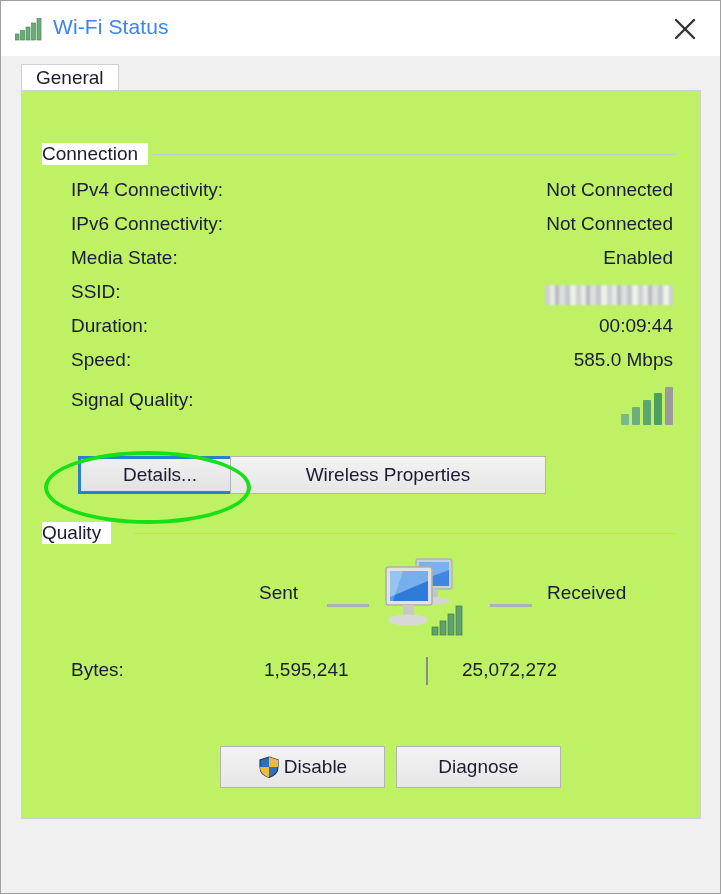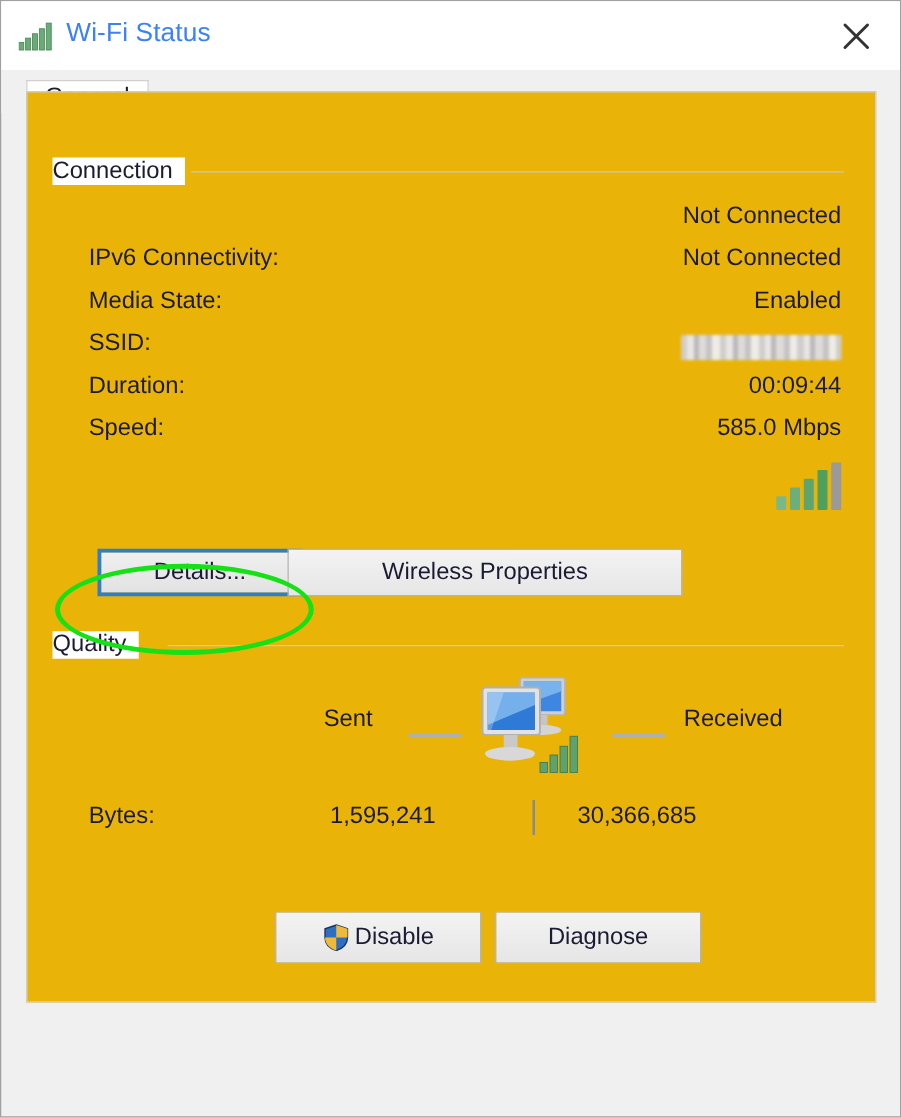--- a/index.html
+++ b/index.html
@@ -87,10 +87,10 @@
   
   .tabpage {
     position: absolute;
-    left: 20px; top: 72px;
+    left: 20px; top: 89px;
     width: 680px;
     height: 729px;
-    background: #eab308;
+    background: #bef264;
     border: 1px solid #d0d0d0;
     box-sizing: border-box;
     padding-left: 24px;

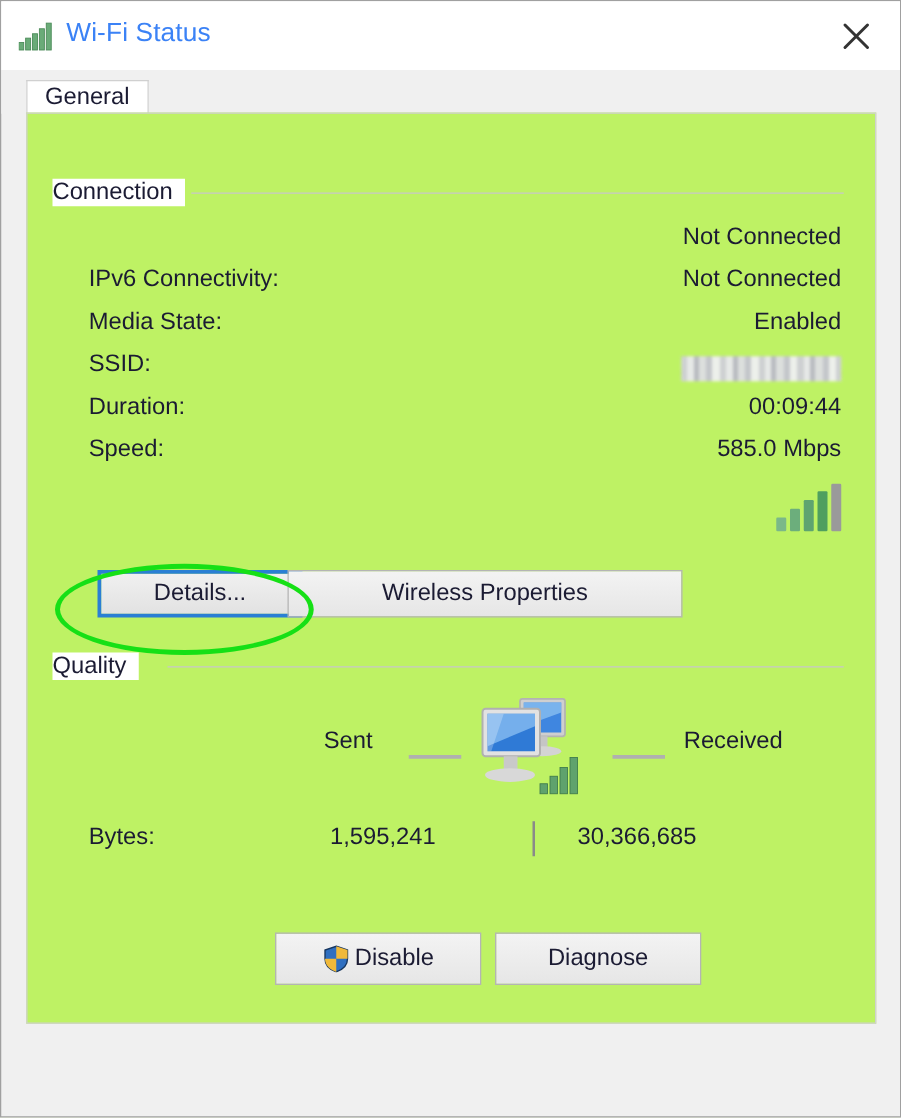--- a/index.html
+++ b/index.html
@@ -258,6 +258,7 @@
     <div class="group-label" style="left:20px; top:52px;">Connection</div>
     <div class="group-line" style="left:131px; top:63px; width:522px;"></div>
 
+    <div class="field-label" style="left:49px; top:88px;">IPv4 Connectivity:</div>
     <div class="field-value" style="top:88px;">Not Connected</div>
 
     <div class="field-label" style="left:49px; top:122px;">IPv6 Connectivity:</div>

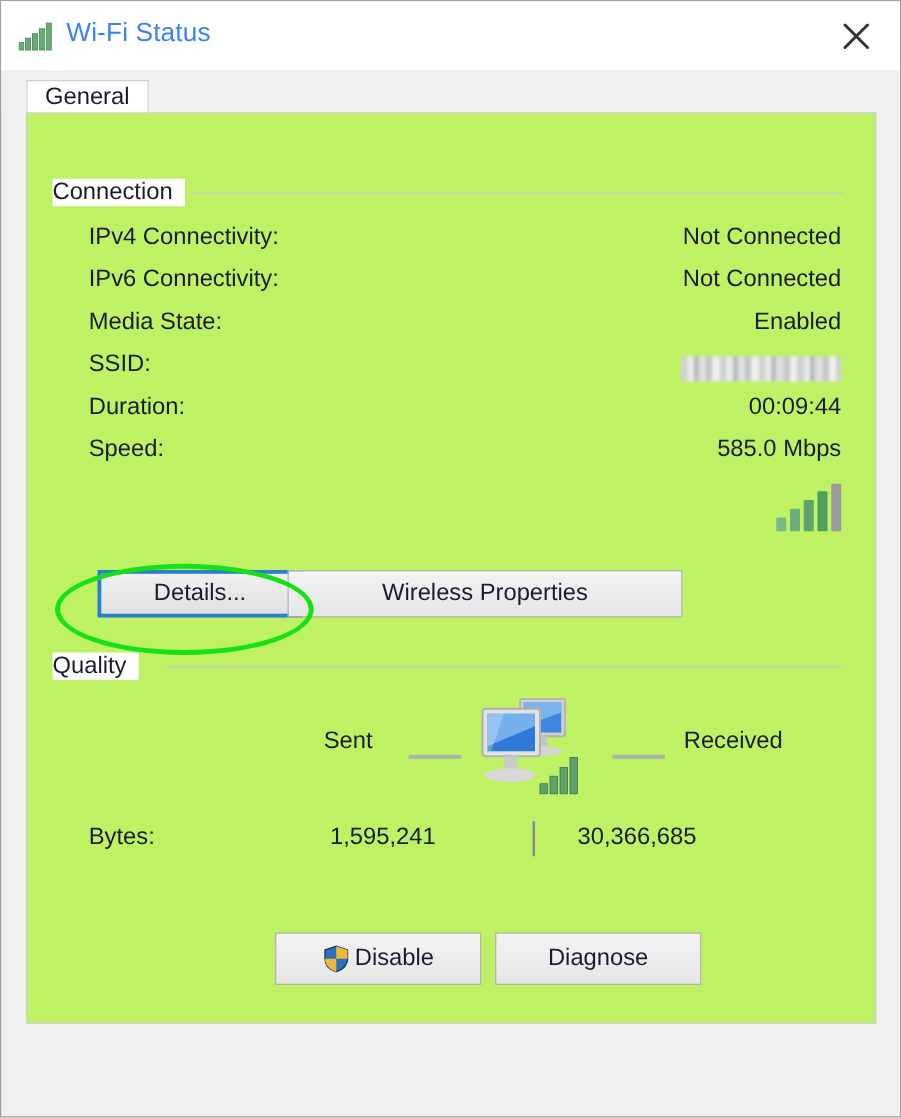--- a/index.html
+++ b/index.html
@@ -276,6 +276,7 @@
     <div class="field-label" style="left:49px; top:258px;">Speed:</div>
     <div class="field-value" style="top:258px;">585.0 Mbps</div>
 
+    <div class="field-label" style="left:49px; top:298px;">Signal Quality:</div>
     <div class="sigbars" style="right:27px; top:296px; height:38px;">
       <i style="height:11px; background:#7bb889;"></i>
       <i style="height:18px; background:#6cae7c;"></i>

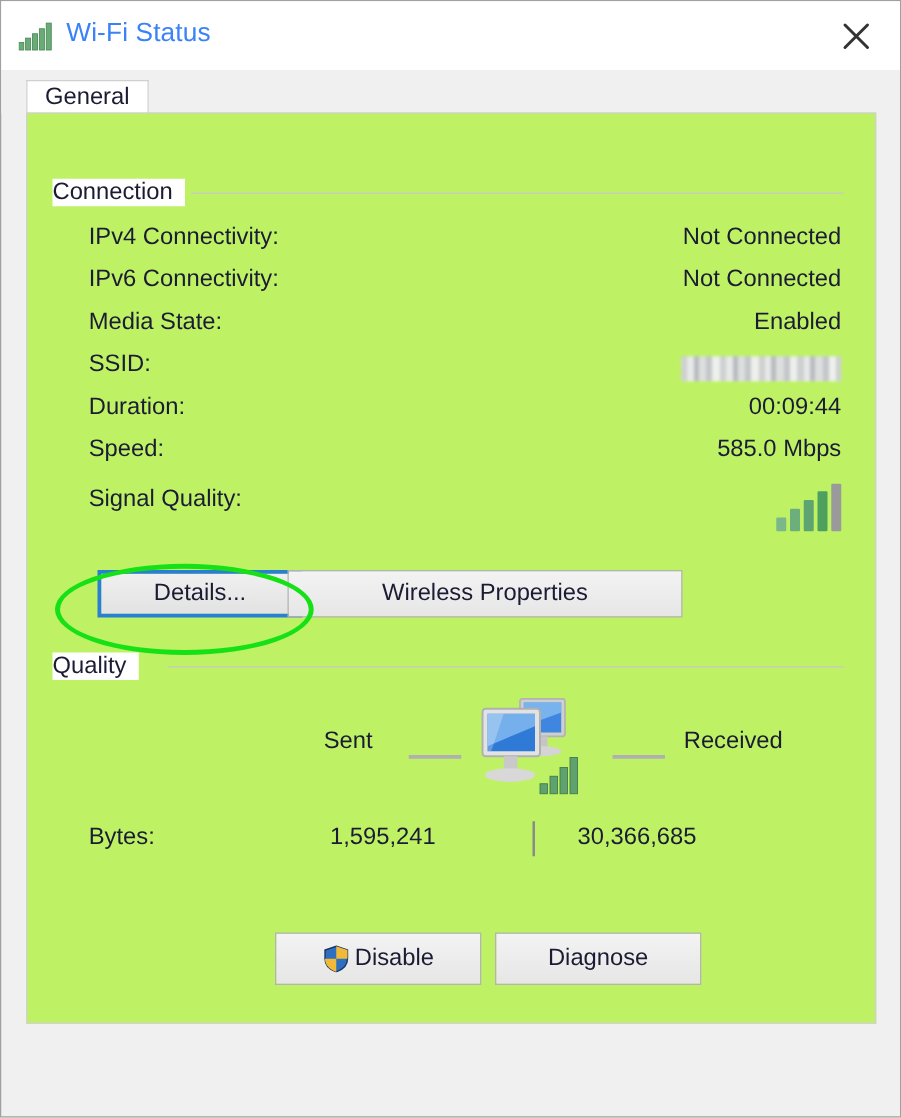--- a/index.html
+++ b/index.html
@@ -333,7 +333,7 @@
     <div class="act-text" style="left:49px; top:568px;">Bytes:</div>
     <div class="act-text" style="left:242px; top:568px;">1,595,241</div>
     <div class="act-vbar" style="left:404px; top:566px; height:28px;"></div>
-    <div class="act-text" style="left:440px; top:568px;">30,366,685</div>
+    <div class="act-text" style="left:440px; top:568px;">25,072,272</div>
 
 
     <div class="btn" style="left:198px; top:655px; width:165px; height:42px;">

